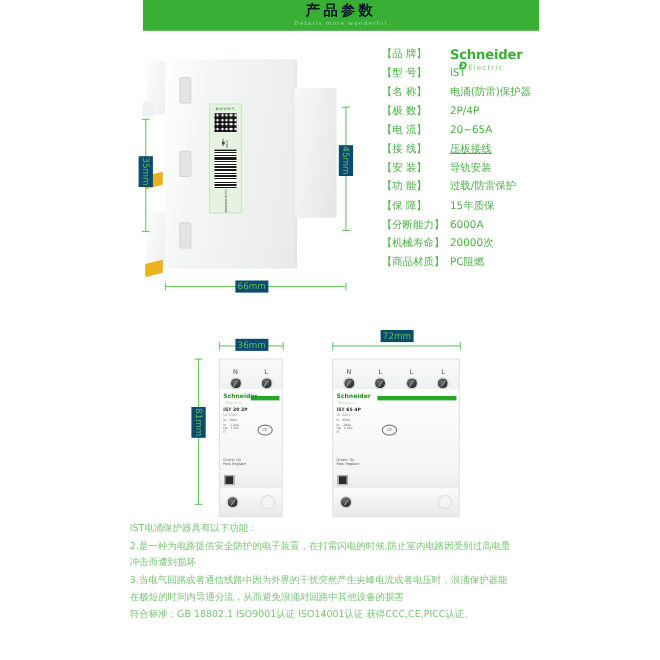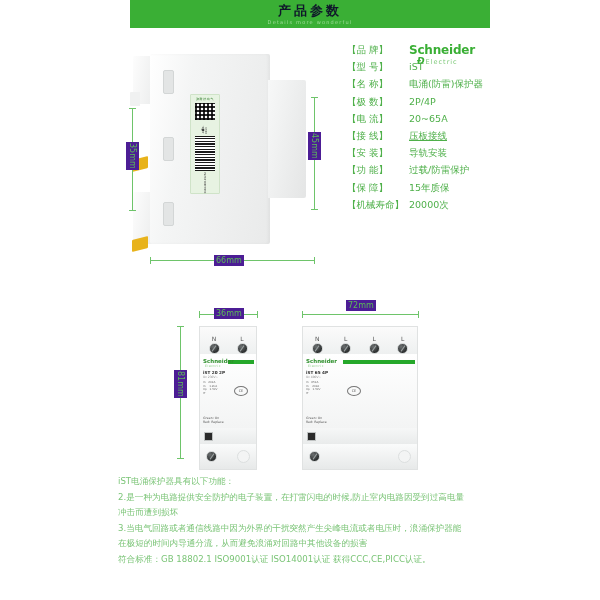--- a/index.html
+++ b/index.html
@@ -321,6 +321,10 @@
   <div class="spec-row">
     <div class="spec-label">【保    障】</div>
     <div class="spec-value">15年质保</div>
+  </div>
+  <div class="spec-row">
+    <div class="spec-label">【分断能力】</div>
+    <div class="spec-value">6000A</div>
   </div>
   <div class="spec-row">
     <div class="spec-label">【机械寿命】</div>

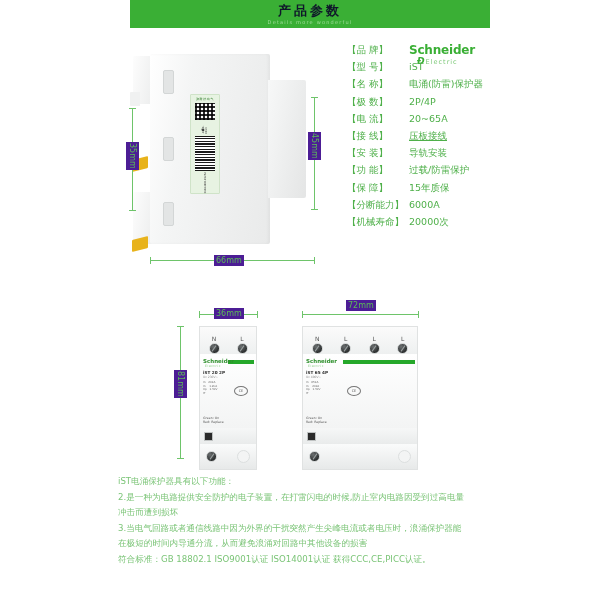--- a/index.html
+++ b/index.html
@@ -329,6 +329,10 @@
   <div class="spec-row">
     <div class="spec-label">【机械寿命】</div>
     <div class="spec-value">20000次</div>
+  </div>
+  <div class="spec-row">
+    <div class="spec-label">【商品材质】</div>
+    <div class="spec-value">PC阻燃</div>
   </div>
 </div>
 

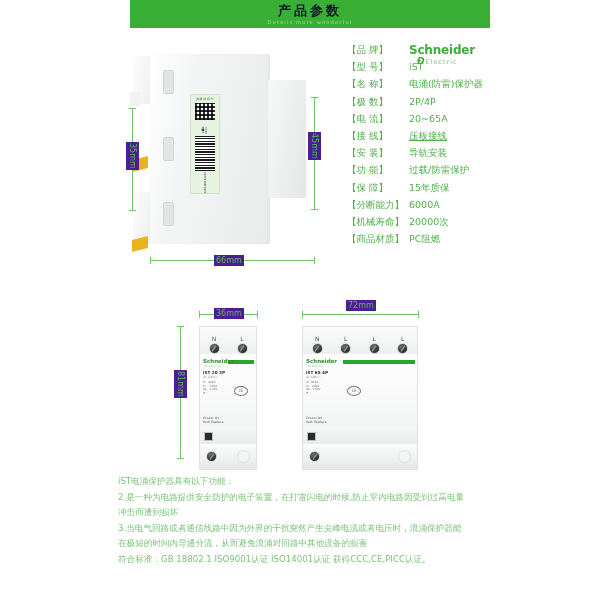--- a/index.html
+++ b/index.html
@@ -139,7 +139,7 @@
   .dim-cap-v{position:absolute;width:1px;height:7px;background:#6ec46a;}
   .dim-text{
     position:absolute;color:#5cbb57;font-size:8px;line-height:9px;
-    background:#4c1d95;padding:1px 2px;white-space:nowrap;
+    background:#0c4a6e;padding:1px 2px;white-space:nowrap;
   }
   .dim-text-v{
     writing-mode:vertical-rl;

